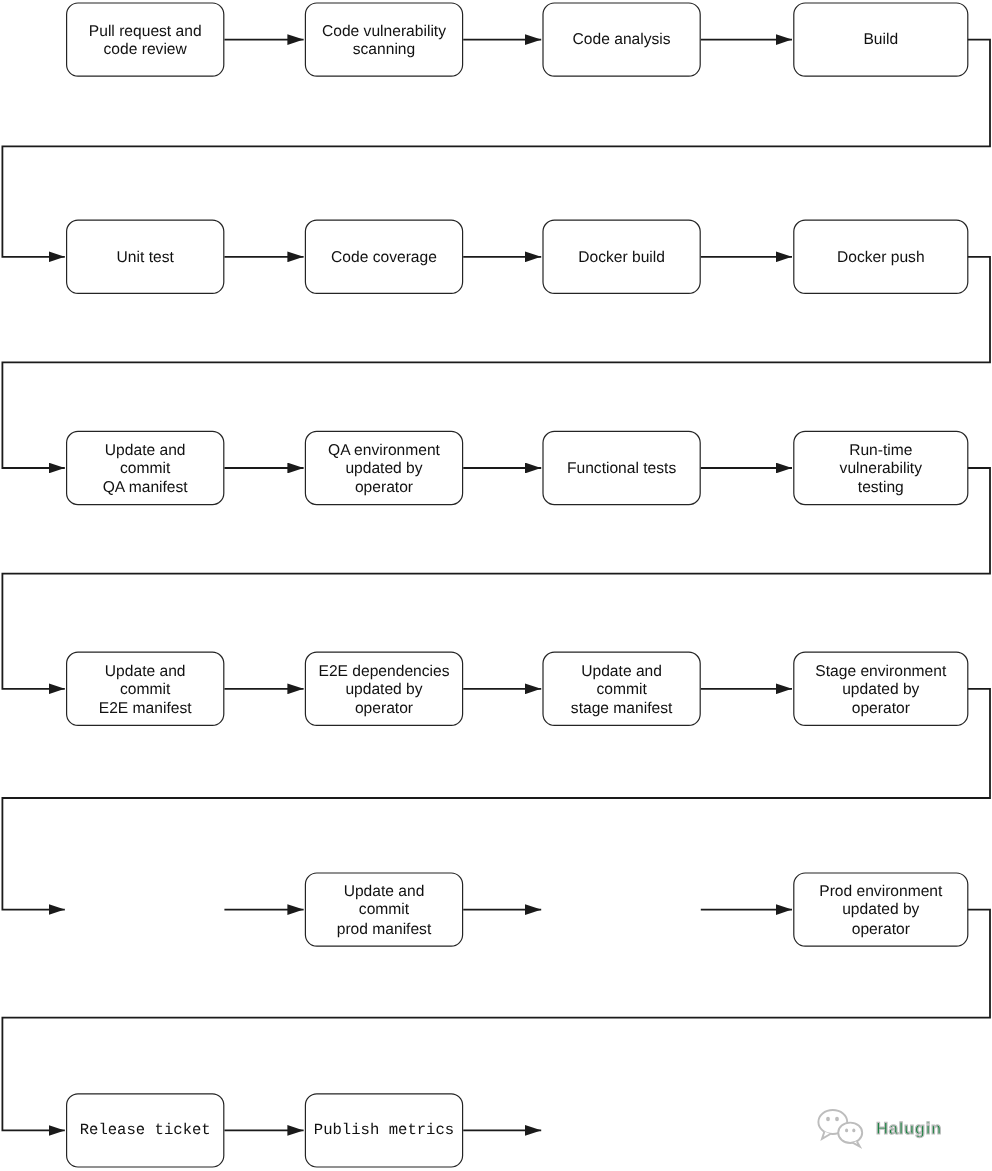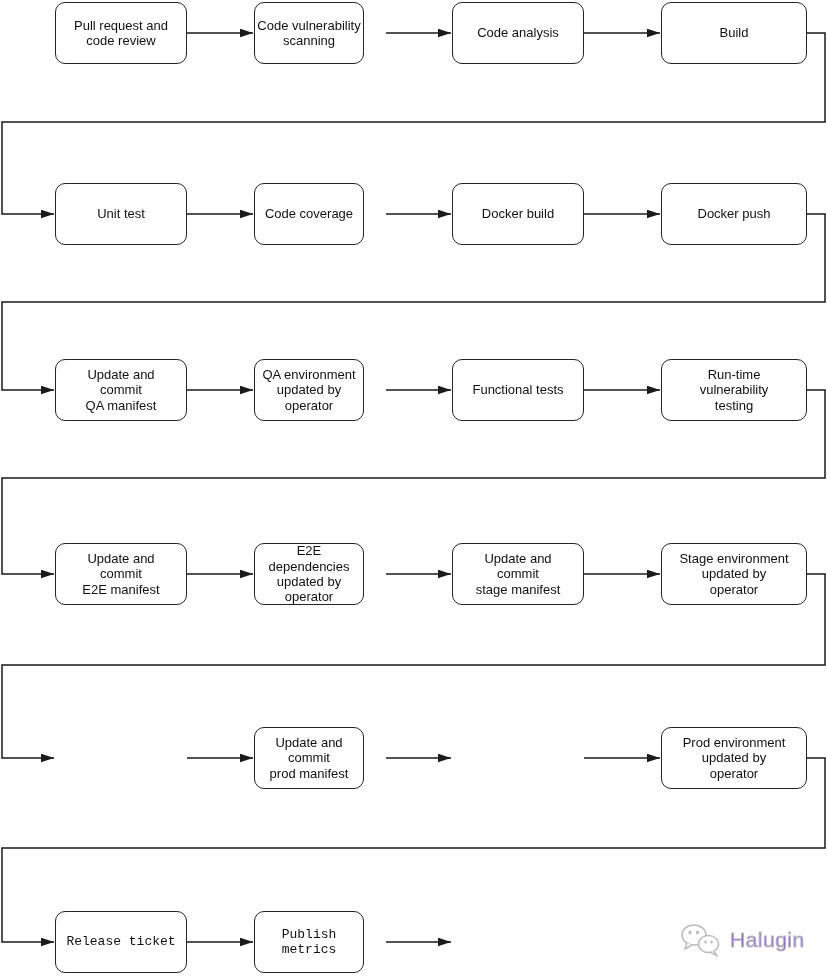--- a/index.html
+++ b/index.html
@@ -42,7 +42,7 @@
     padding: 0 2px;
   }
   .col1 { left: 55px;  width: 132px; }
-  .col2 { left: 254px; width: 110px; }
+  .col2 { left: 254px; width: 132px; }
   .col3 { left: 452px; width: 132px; }
   .col4 { left: 661px; width: 146px; }
   .row1 { top: 2px; }

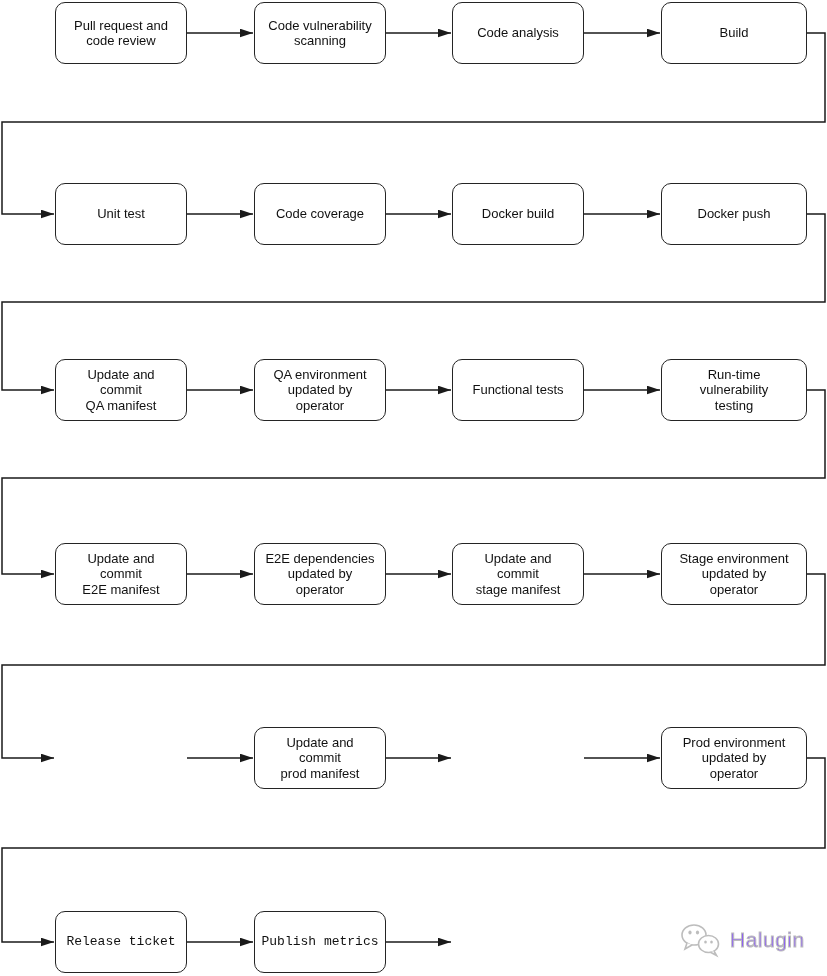--- a/index.html
+++ b/index.html
@@ -63,10 +63,10 @@
     z-index: 3;
   }
   .watermark-text {
-    font-size: 21px;
-    font-weight: normal;
+    font-size: 14px;
+    font-weight: bold;
     letter-spacing: 0.5px;
-    color: #8b5cf6;
+    color: #15803d;
     -webkit-text-stroke: 1px #bdbdbd;
     text-shadow: 1px 1px 0 #ffffff;
   }

